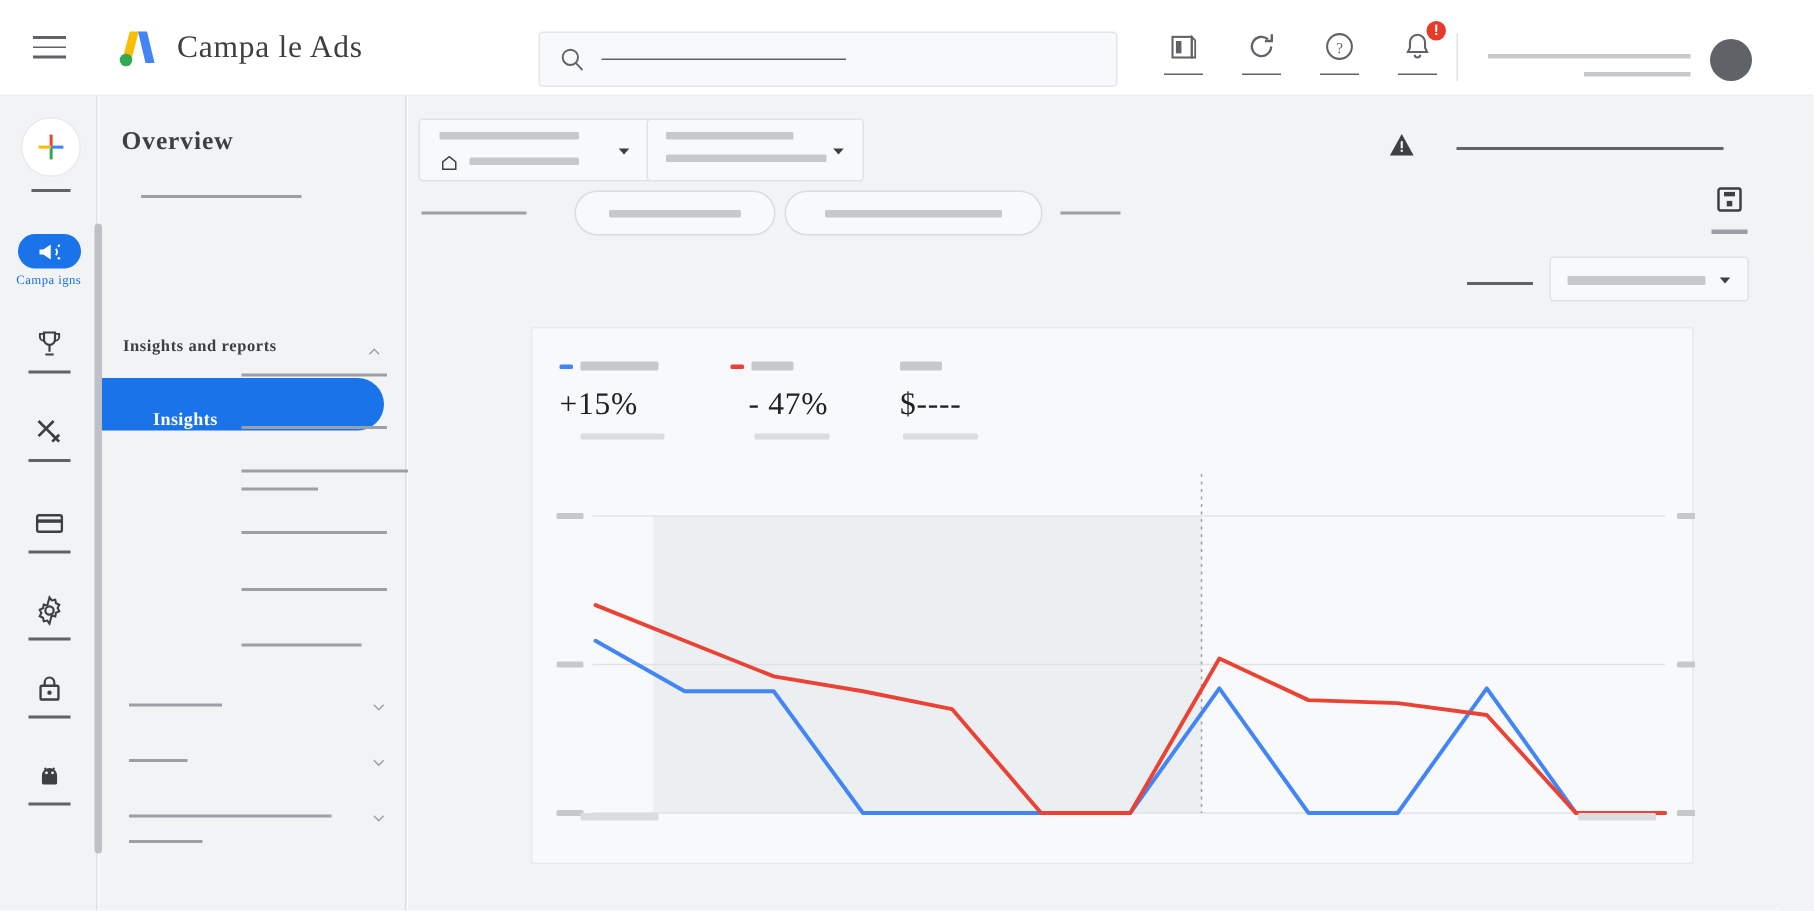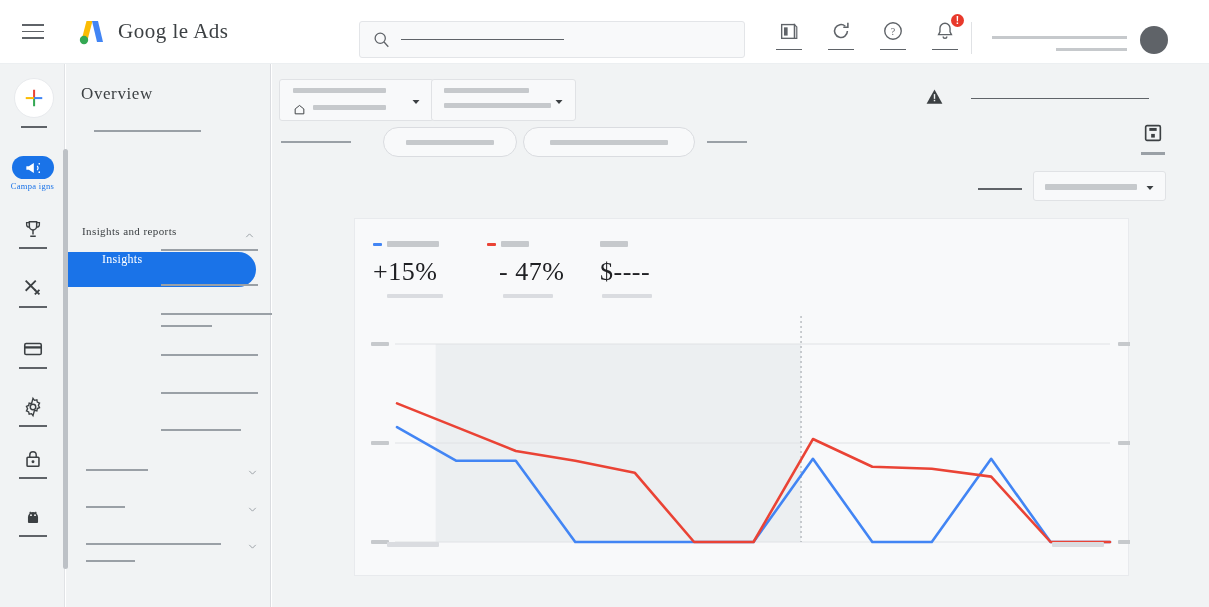--- a/index.html
+++ b/index.html
@@ -138,7 +138,7 @@
         <circle cx="8" cy="23" r="4.2" fill="#34a853"></circle>
       </svg>
     </div>
-    <div id="brand-text">Goog le Ads</div>
+    <div id="brand-text">Campa le Ads</div>
   </div>
 </div>
 

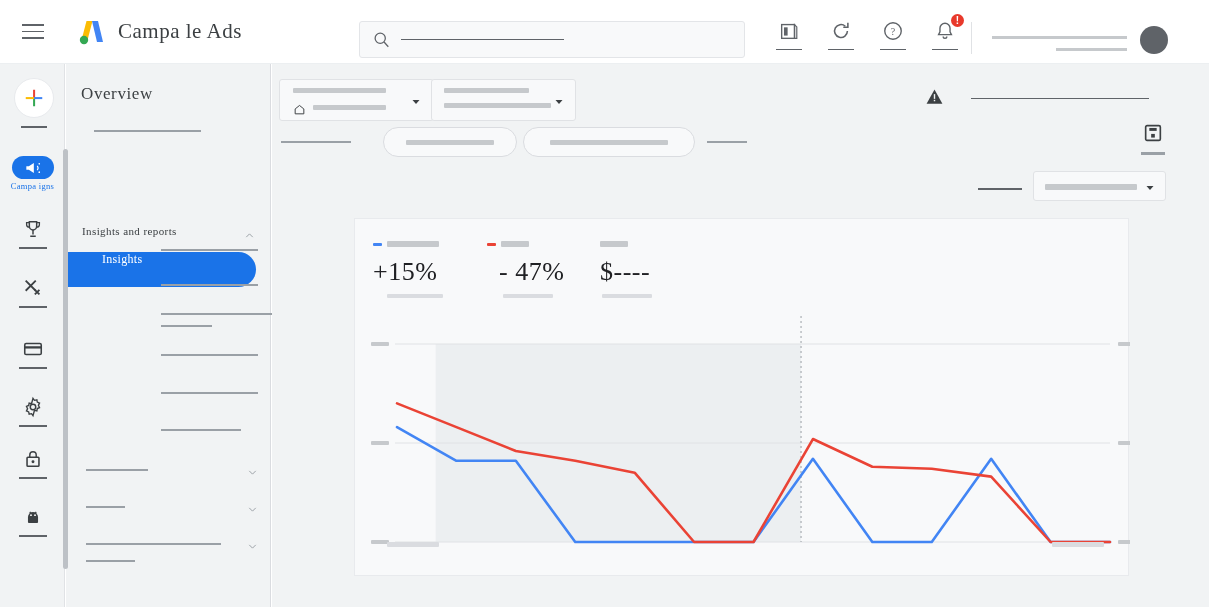--- a/index.html
+++ b/index.html
@@ -70,7 +70,7 @@
   
   #navpanel {
     position: absolute; left: 66px; top: 64px; width: 205px; height: 543px;
-    background: #f1f3f4; border-right: 1px solid #dadce0;
+    background: #f1f3f4; border-right: 1px solid #dadce0; font-weight: bold;
   }
   #nav-scrollbar { position: absolute; left: -3px; top: 85px; width: 5px; height: 420px; background: #bdc1c6; border-radius: 3px; }
   #ov-title { position: absolute; left: 15px; top: 20px; font-size: 17px; color: #3c4043; letter-spacing: .6px; }

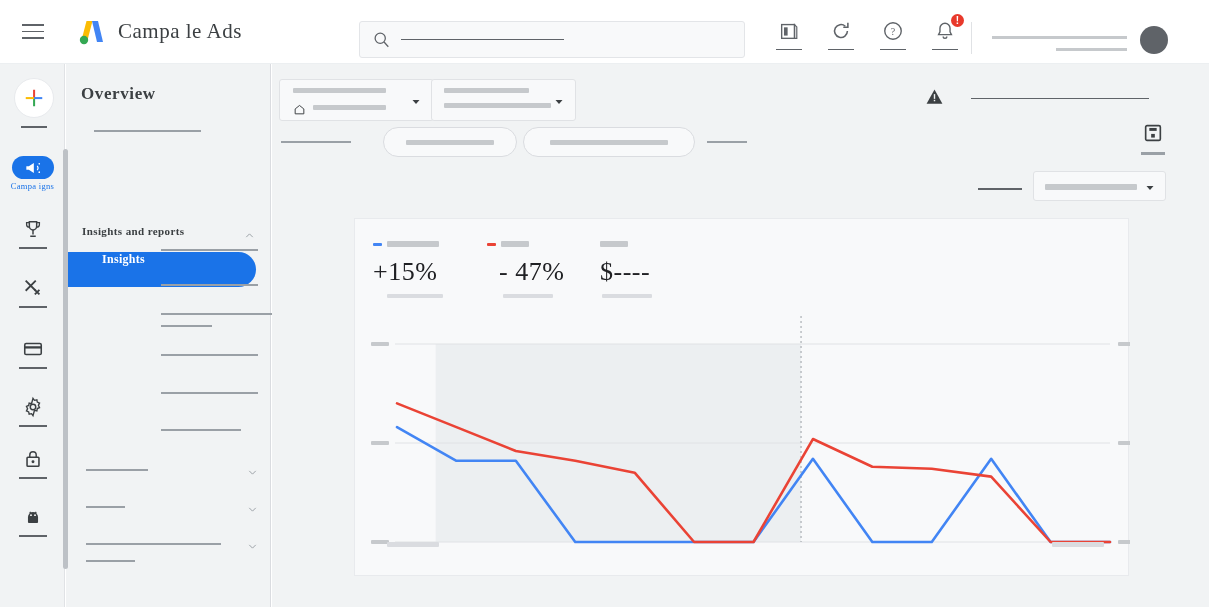--- a/index.html
+++ b/index.html
@@ -82,7 +82,7 @@
 
   #insights-pill {
     position: absolute; left: 2px; top: 188px; width: 188px; height: 35px;
-    background: #1a73e8; border-radius: 0 18px 18px 0; display: flex; align-items: flex-start; cursor: pointer;
+    background: #1a73e8; border-radius: 0 18px 18px 0; display: flex; align-items: flex-end; cursor: pointer;
   }
   #insights-lbl { color: #fff; font-size: 12px; margin-left: 34px; letter-spacing: .3px; }
 

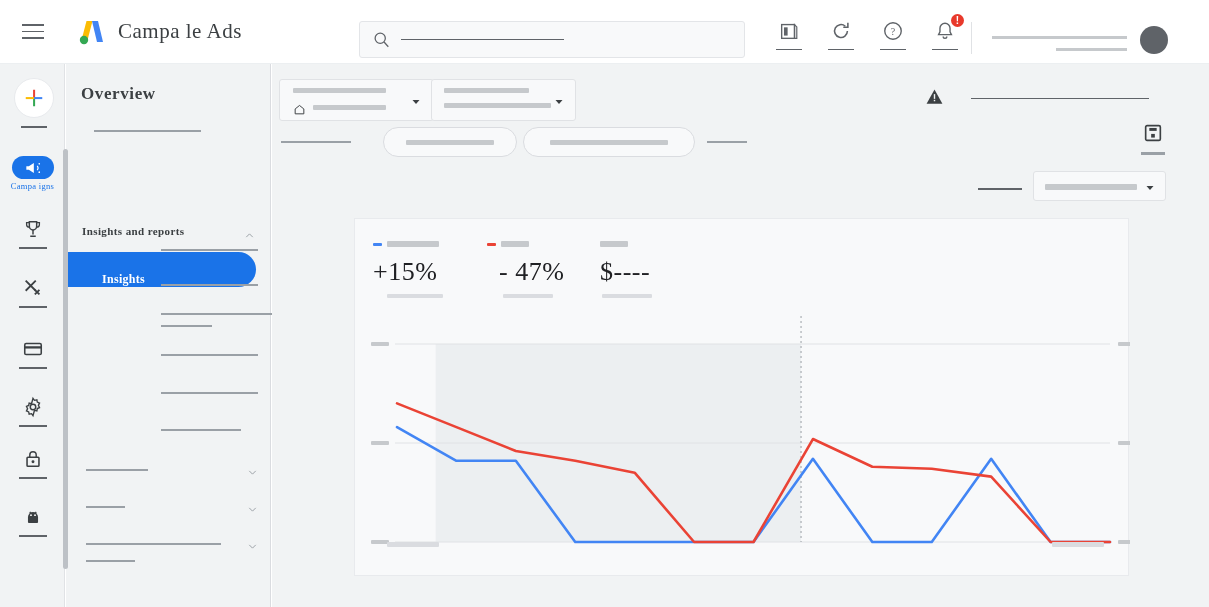--- a/index.html
+++ b/index.html
@@ -113,7 +113,7 @@
   .kpi-legend { display: flex; align-items: center; height: 10px; }
   .kpi-dash { width: 9px; height: 3px; border-radius: 1px; }
   .kpi-name { margin-left: 5px; height: 6px; background: #c6c9cc; border-radius: 1px; }
-  .kpi-val { font-size: 26px; color: #202124; margin-top: 8px; letter-spacing: .5px; }
+  .kpi-val { font-size: 21px; color: #202124; margin-top: 8px; letter-spacing: .5px; }
   .kpi-ul { margin-top: 7px; height: 4px; background: #dadce0; border-radius: 1px; }
 
   #plot { position: absolute; left: 0; top: 0; width: 775px; height: 358px; }

